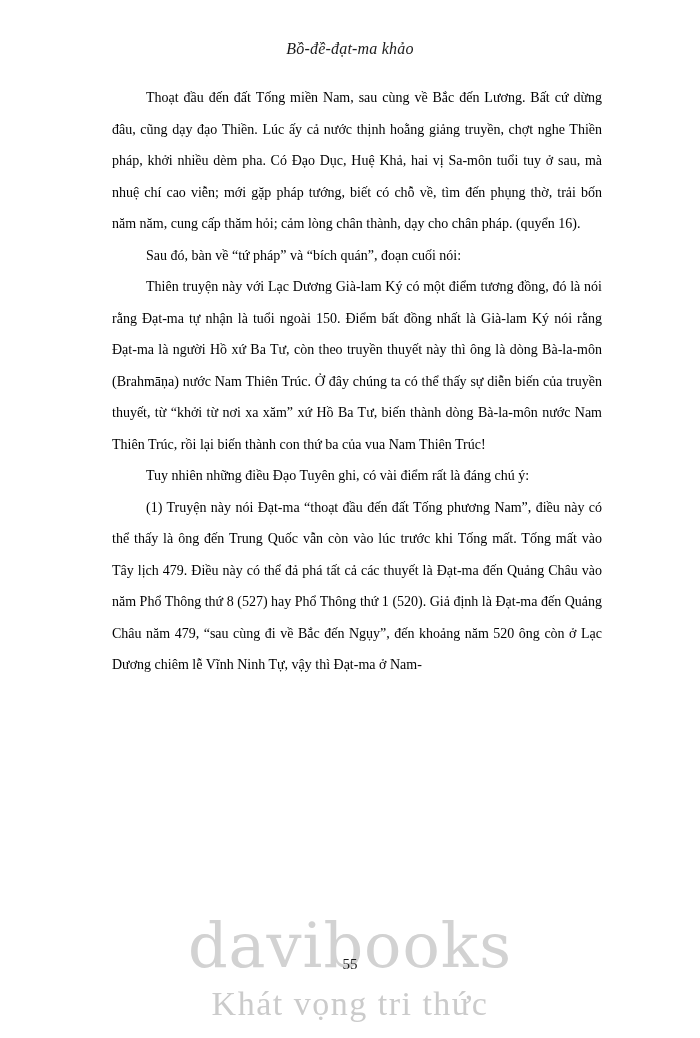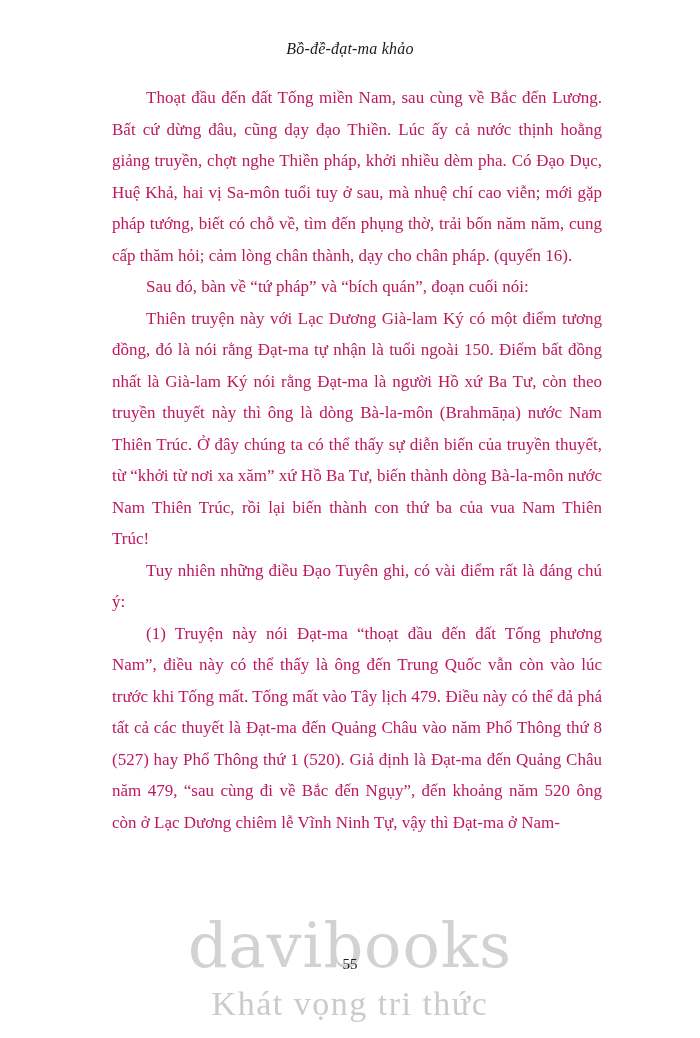--- a/index.html
+++ b/index.html
@@ -41,11 +41,11 @@
   }
   p {
     margin: 0 0 0 0;
-    font-size: 17px;
+    font-size: 14px;
     line-height: 31.5px;
     text-align: justify;
     text-justify: inter-word;
-    color: #be185d;
+    color: #000000;
   }
   p.indent {
     text-indent: 34px;

